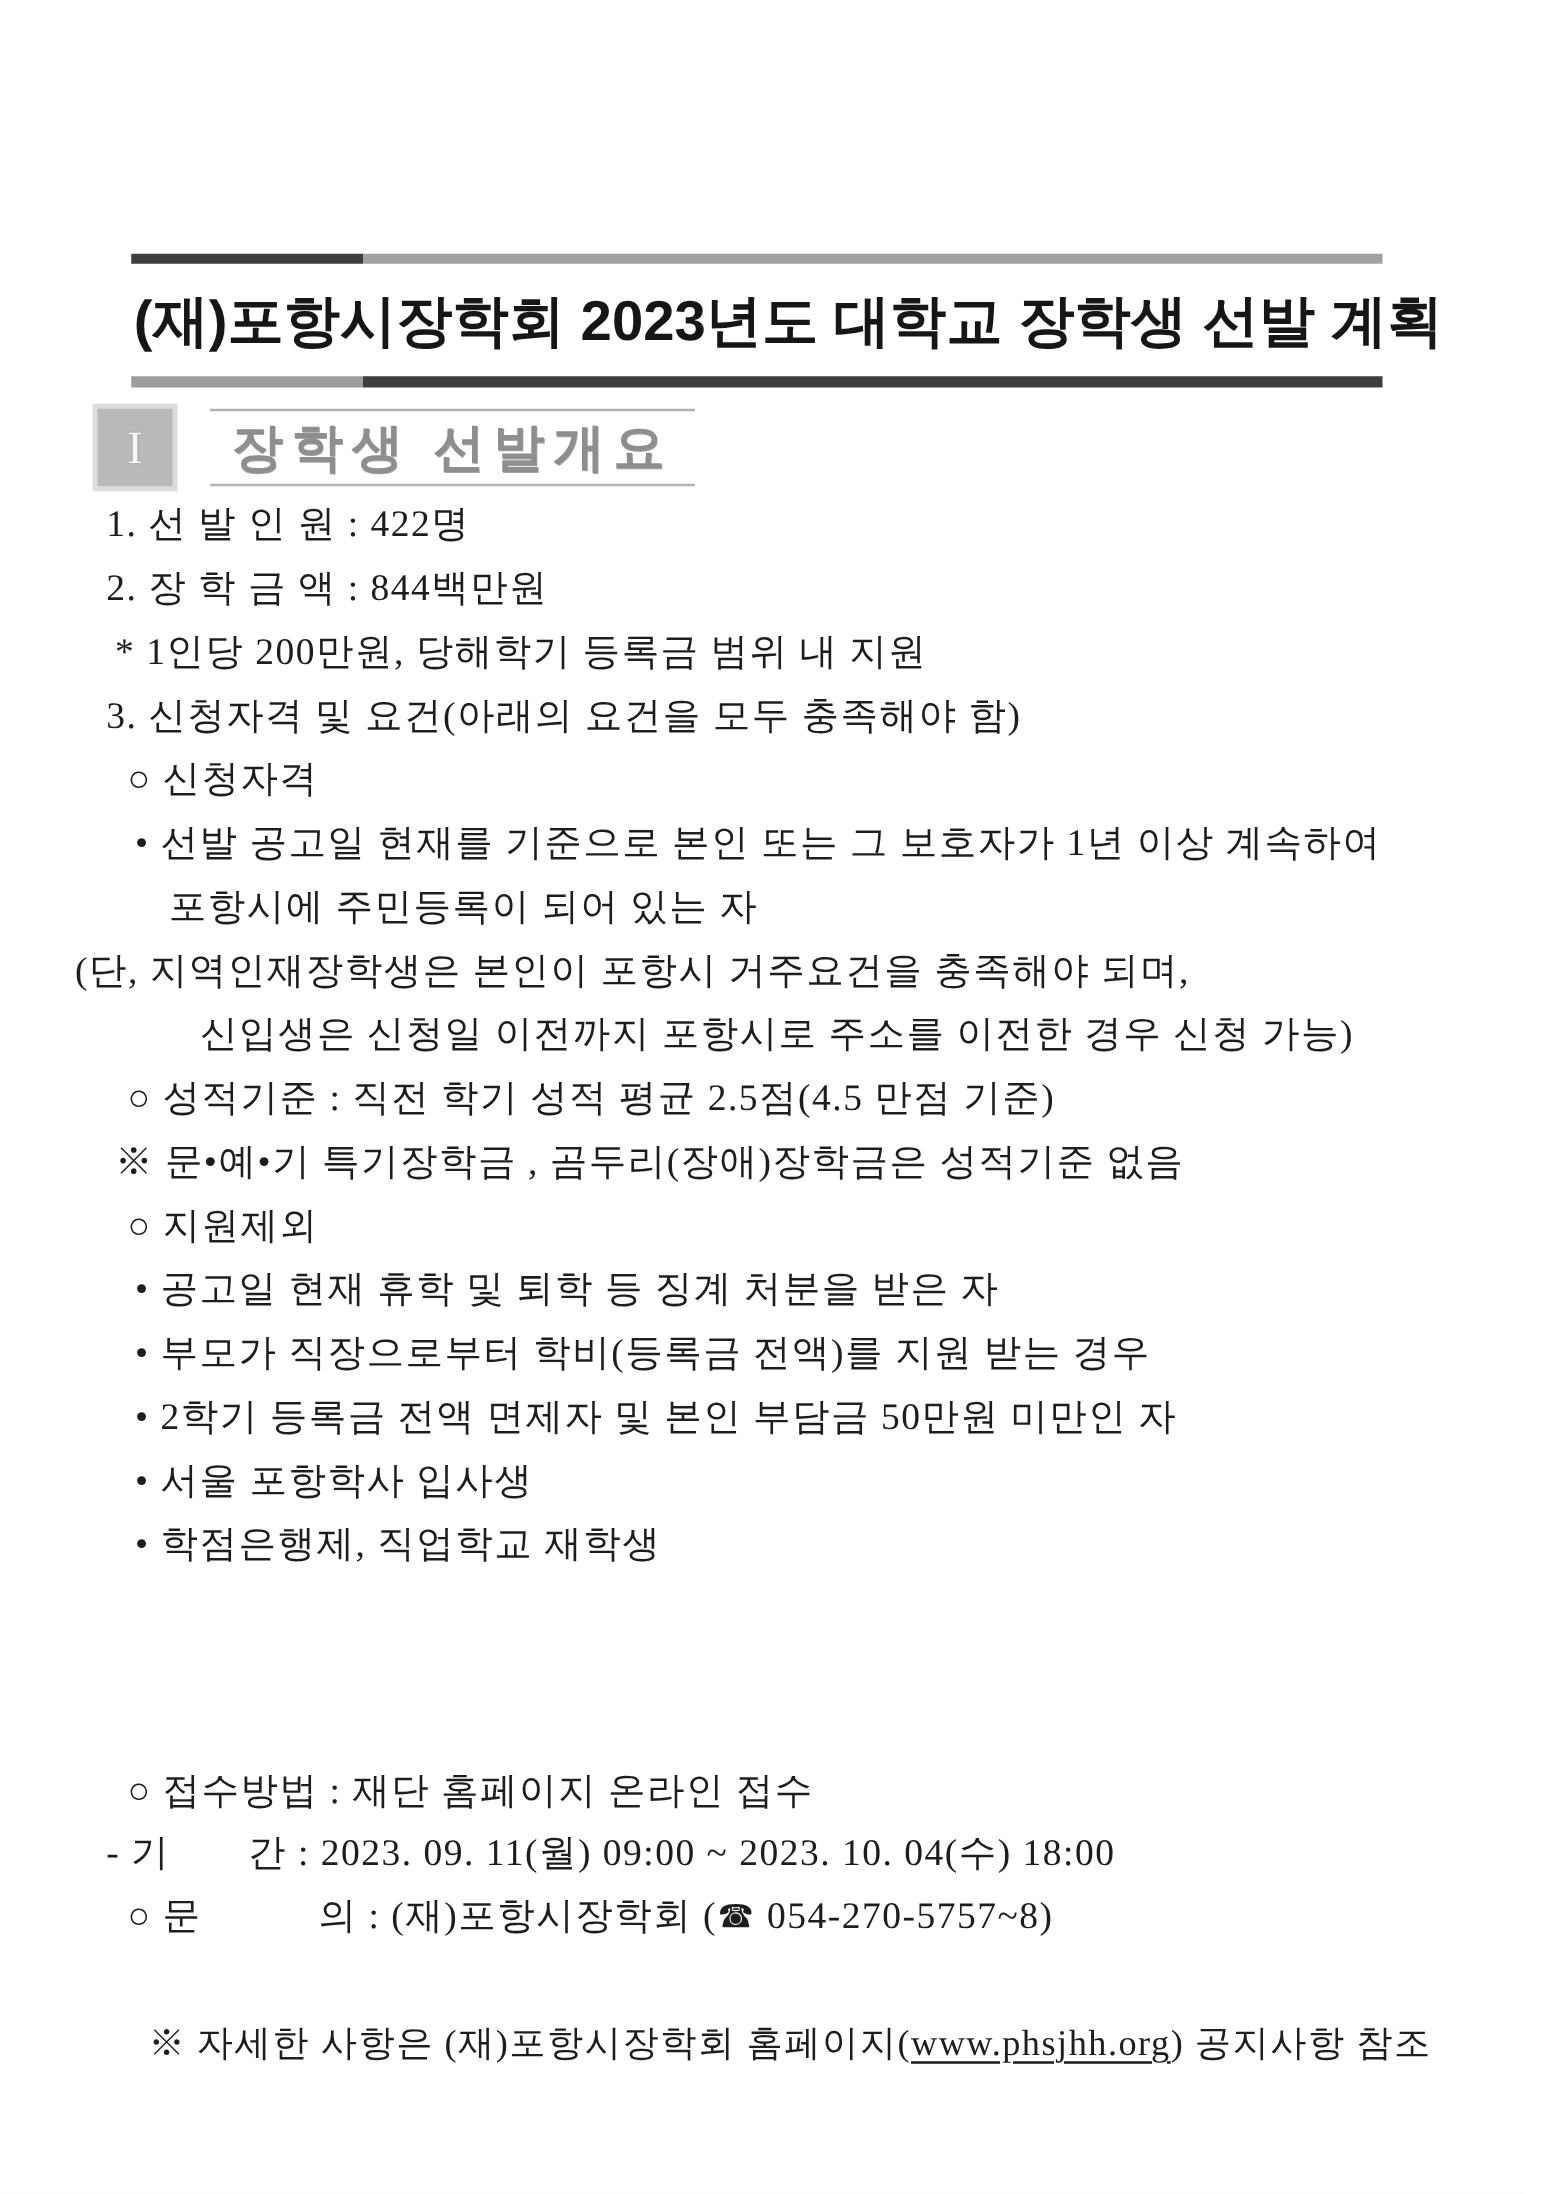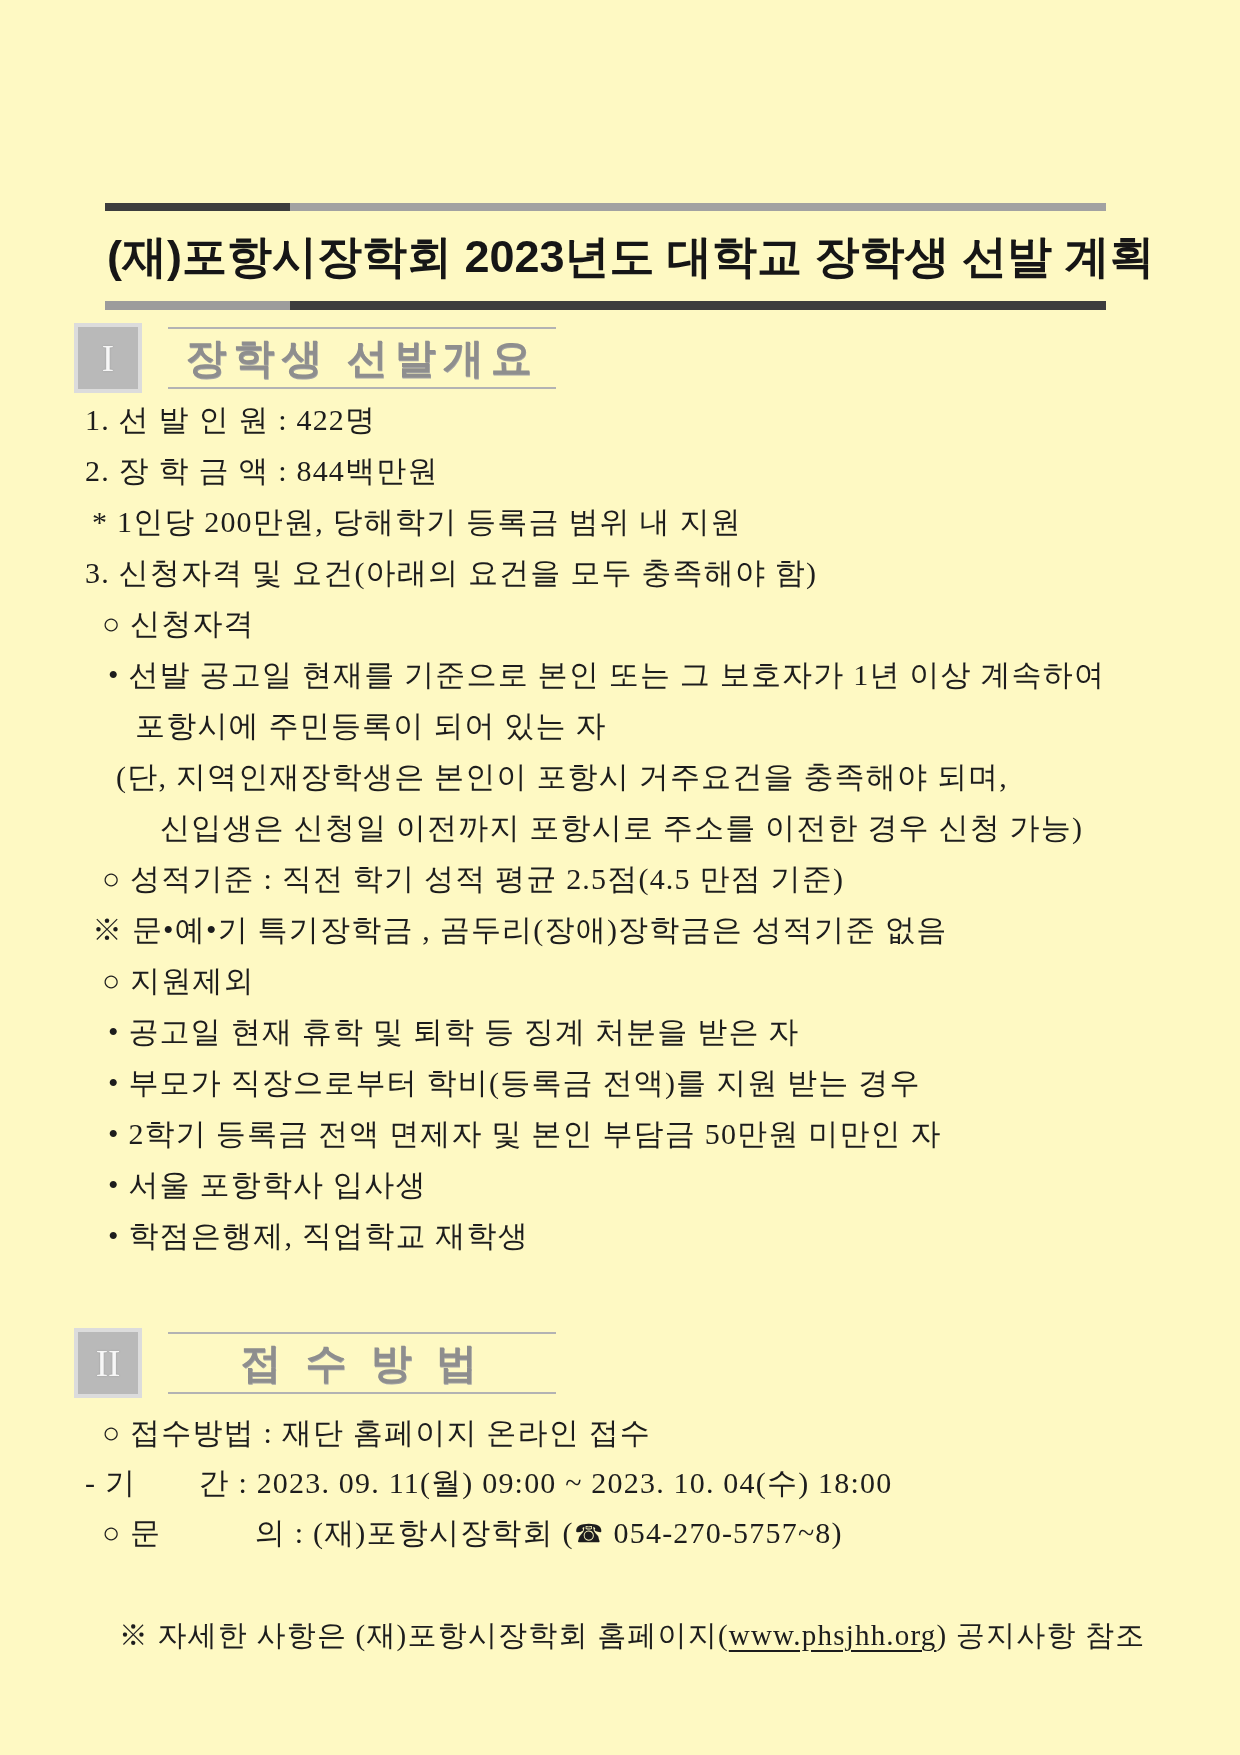--- a/index.html
+++ b/index.html
@@ -9,7 +9,7 @@
     width: 1240px;
     height: 1755px;
     margin: 0 auto;
-    background: #fef9c3;
+    background: #ffffff;
     overflow: hidden;
     font-family: "Liberation Serif", "DejaVu Serif", serif;
     color: #1d1d1d;

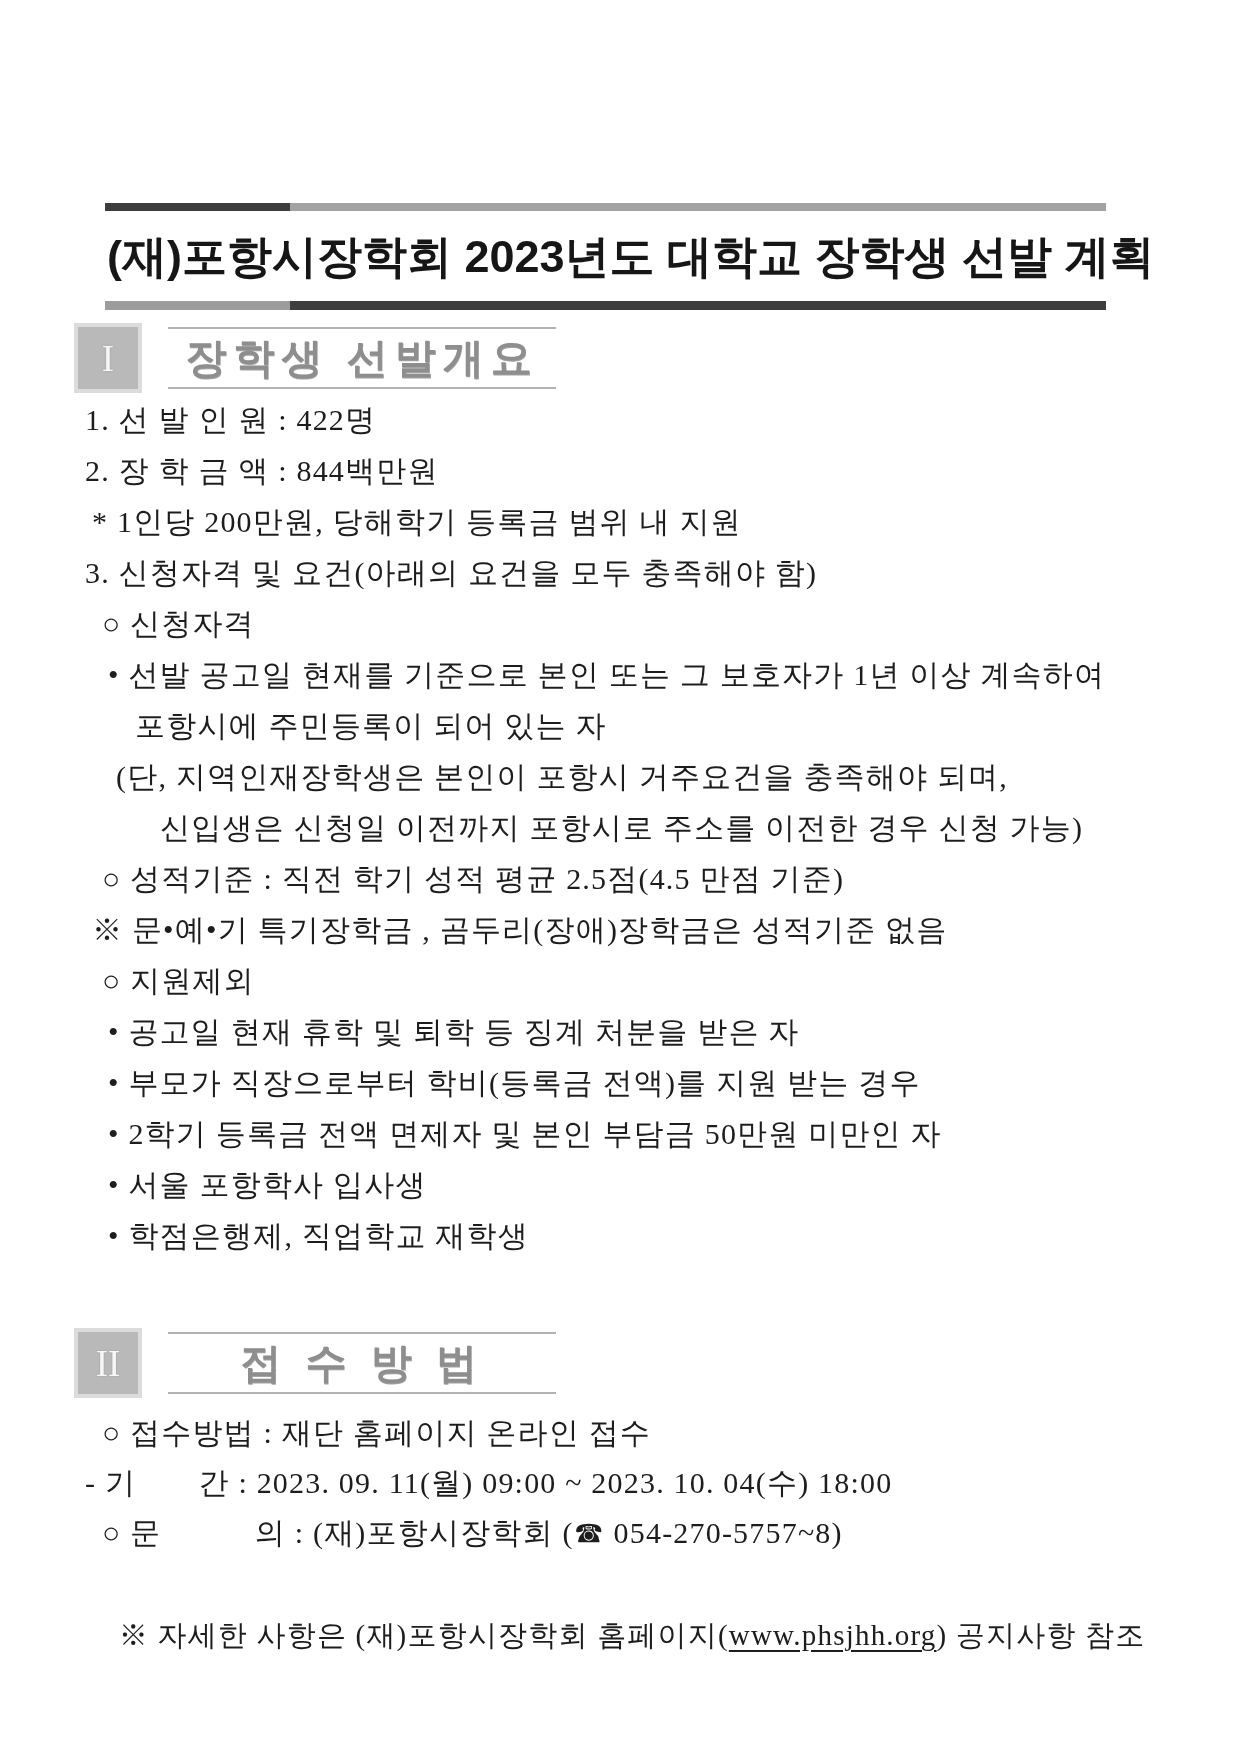--- a/index.html
+++ b/index.html
@@ -88,7 +88,7 @@
   .pl-d { padding-left: 92px; }  
   .pl-e { padding-left: 135px; }  
   .pl-f { padding-left: 160px; }  
-  .pl-g { padding-left: 116px; font-family: Liberation Serif, serif; }  
+  .pl-g { padding-left: 60px; font-family: Liberation Serif, serif; }  
 
   .footer-line {
     position: absolute;

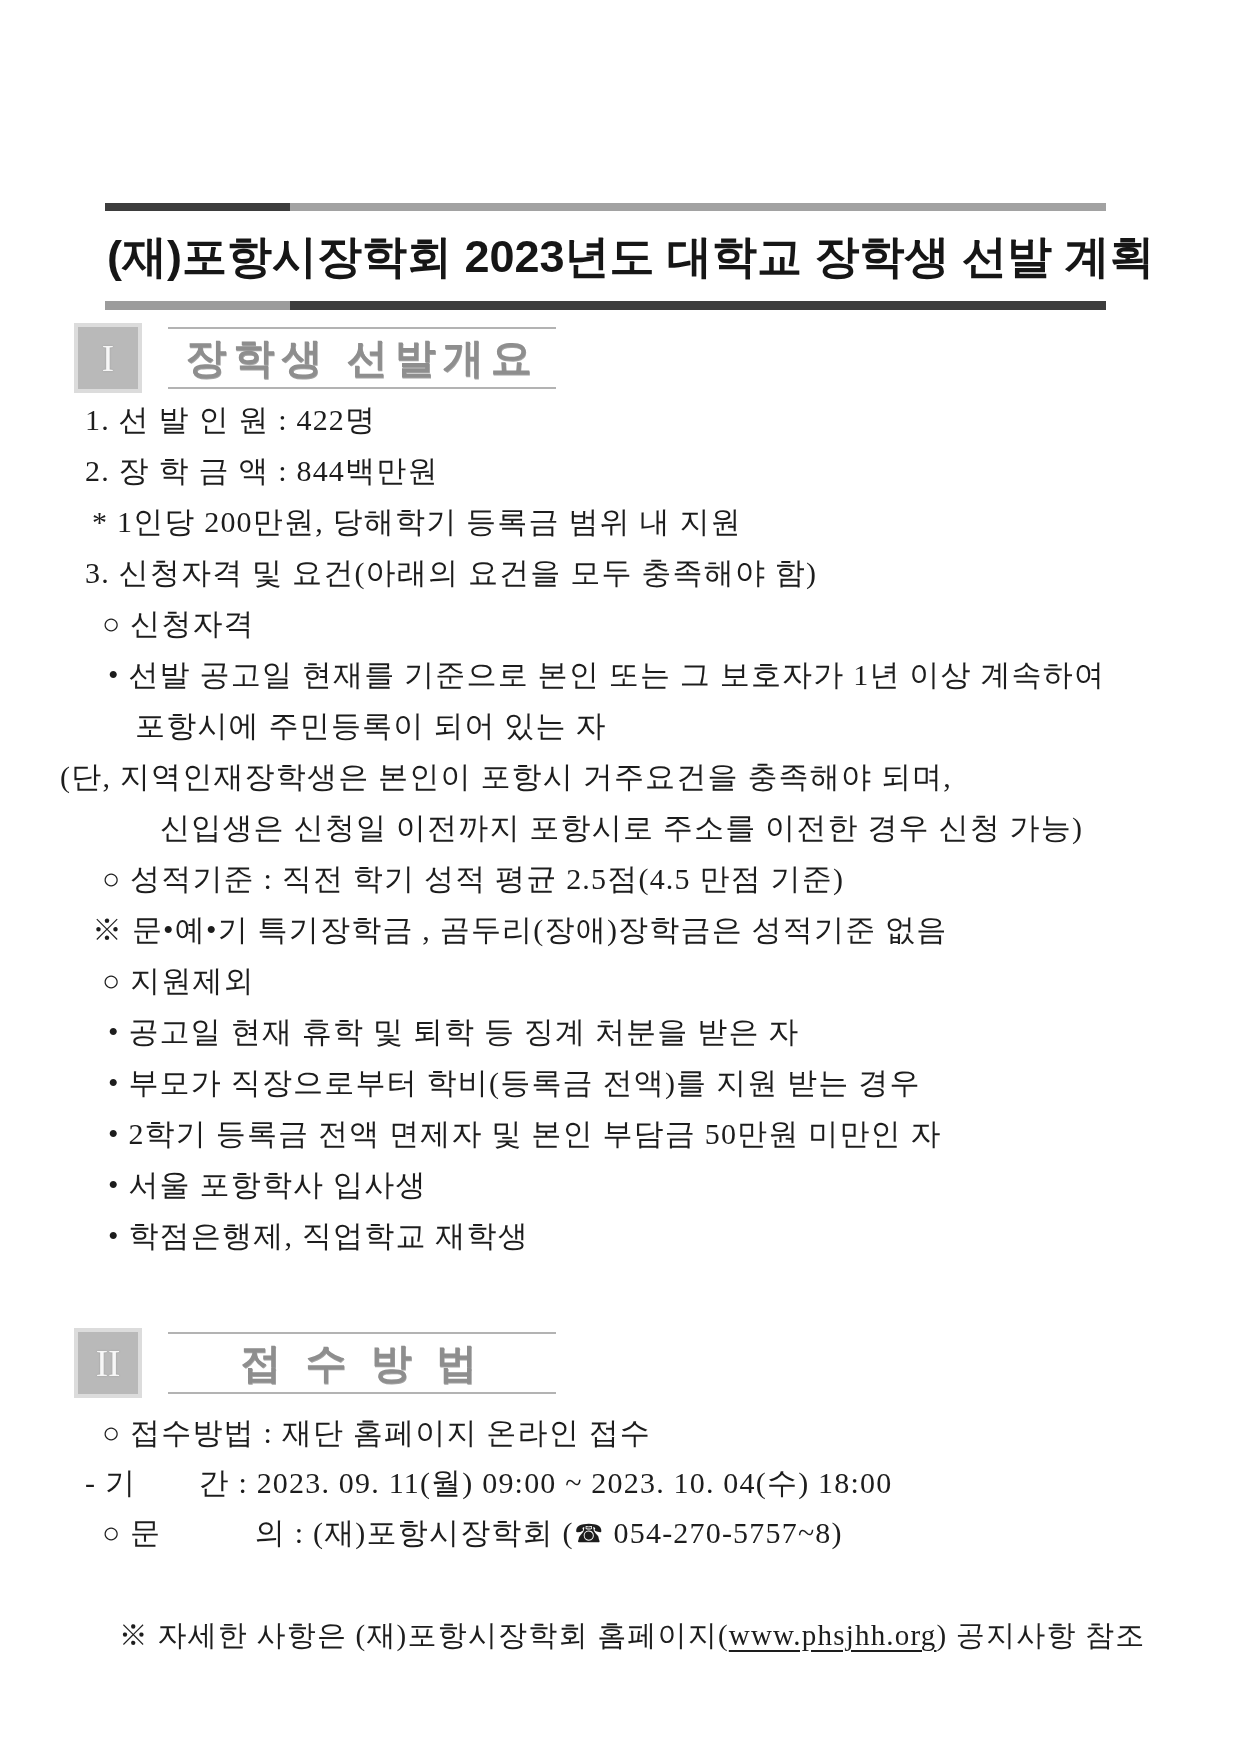--- a/index.html
+++ b/index.html
@@ -144,12 +144,6 @@
     <div class="line pl-c">• 학점은행제, 직업학교 재학생</div>
   </div>
 
-  <div class="sec-header sec2">
-    <div class="numeral-box">
-      <span>II</span>
-    </div>
-    <div class="sec-heading">접 수 방 법</div>
-  </div>
 
   <div class="group g2">
     <div class="line pl-b">○ 접수방법 : 재단 홈페이지 온라인 접수</div>

